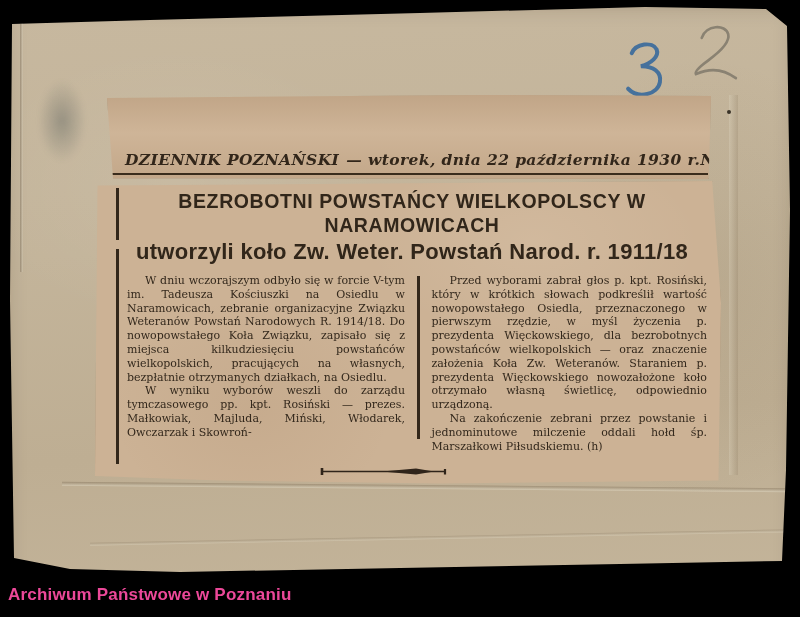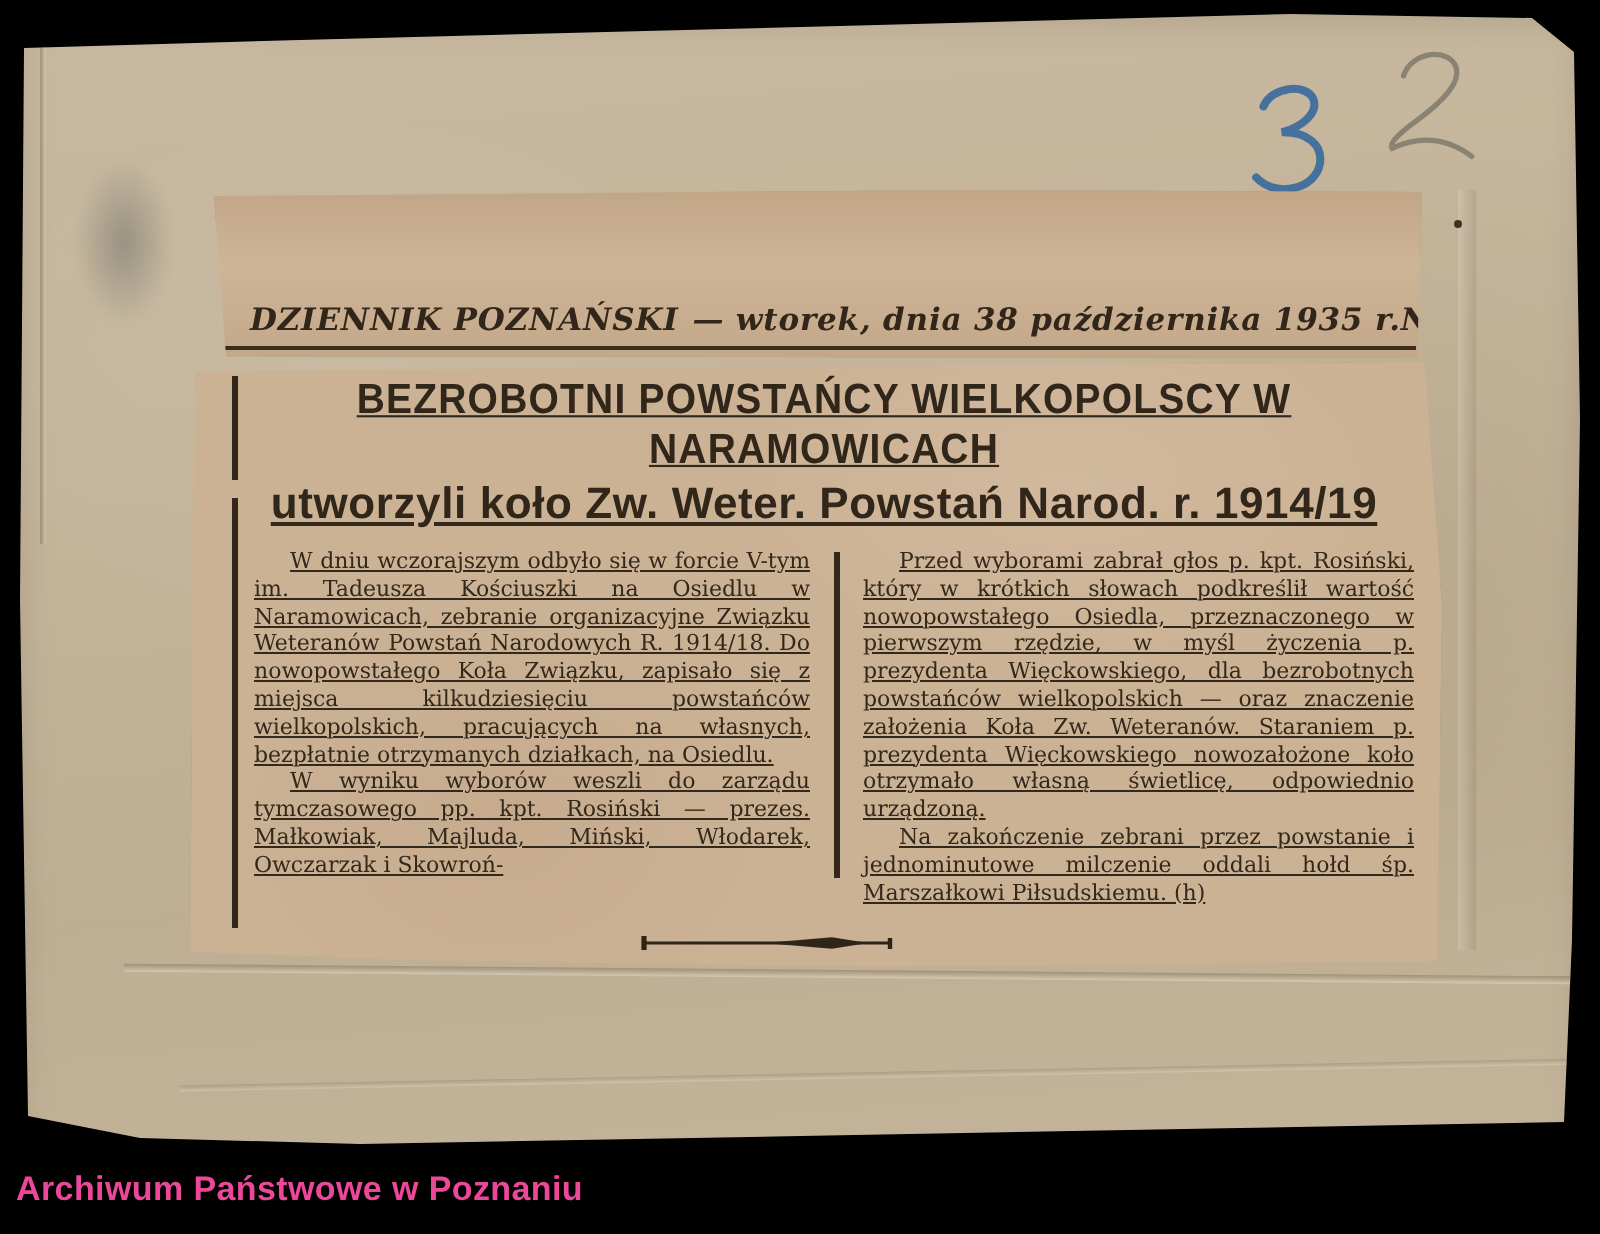--- a/index.html
+++ b/index.html
@@ -107,7 +107,7 @@
     <div class="masthead">
       <div class="masthead-line">
         <span class="title">DZIENNIK POZNAŃSKI</span>
-        <span class="date">— wtorek, dnia 38 października 1935 r.</span>
+        <span class="date">— wtorek, dnia 22 października 1930 r.</span>
         <span class="issue">Nr. 244</span>
       </div>
       <div class="masthead-rule"></div>

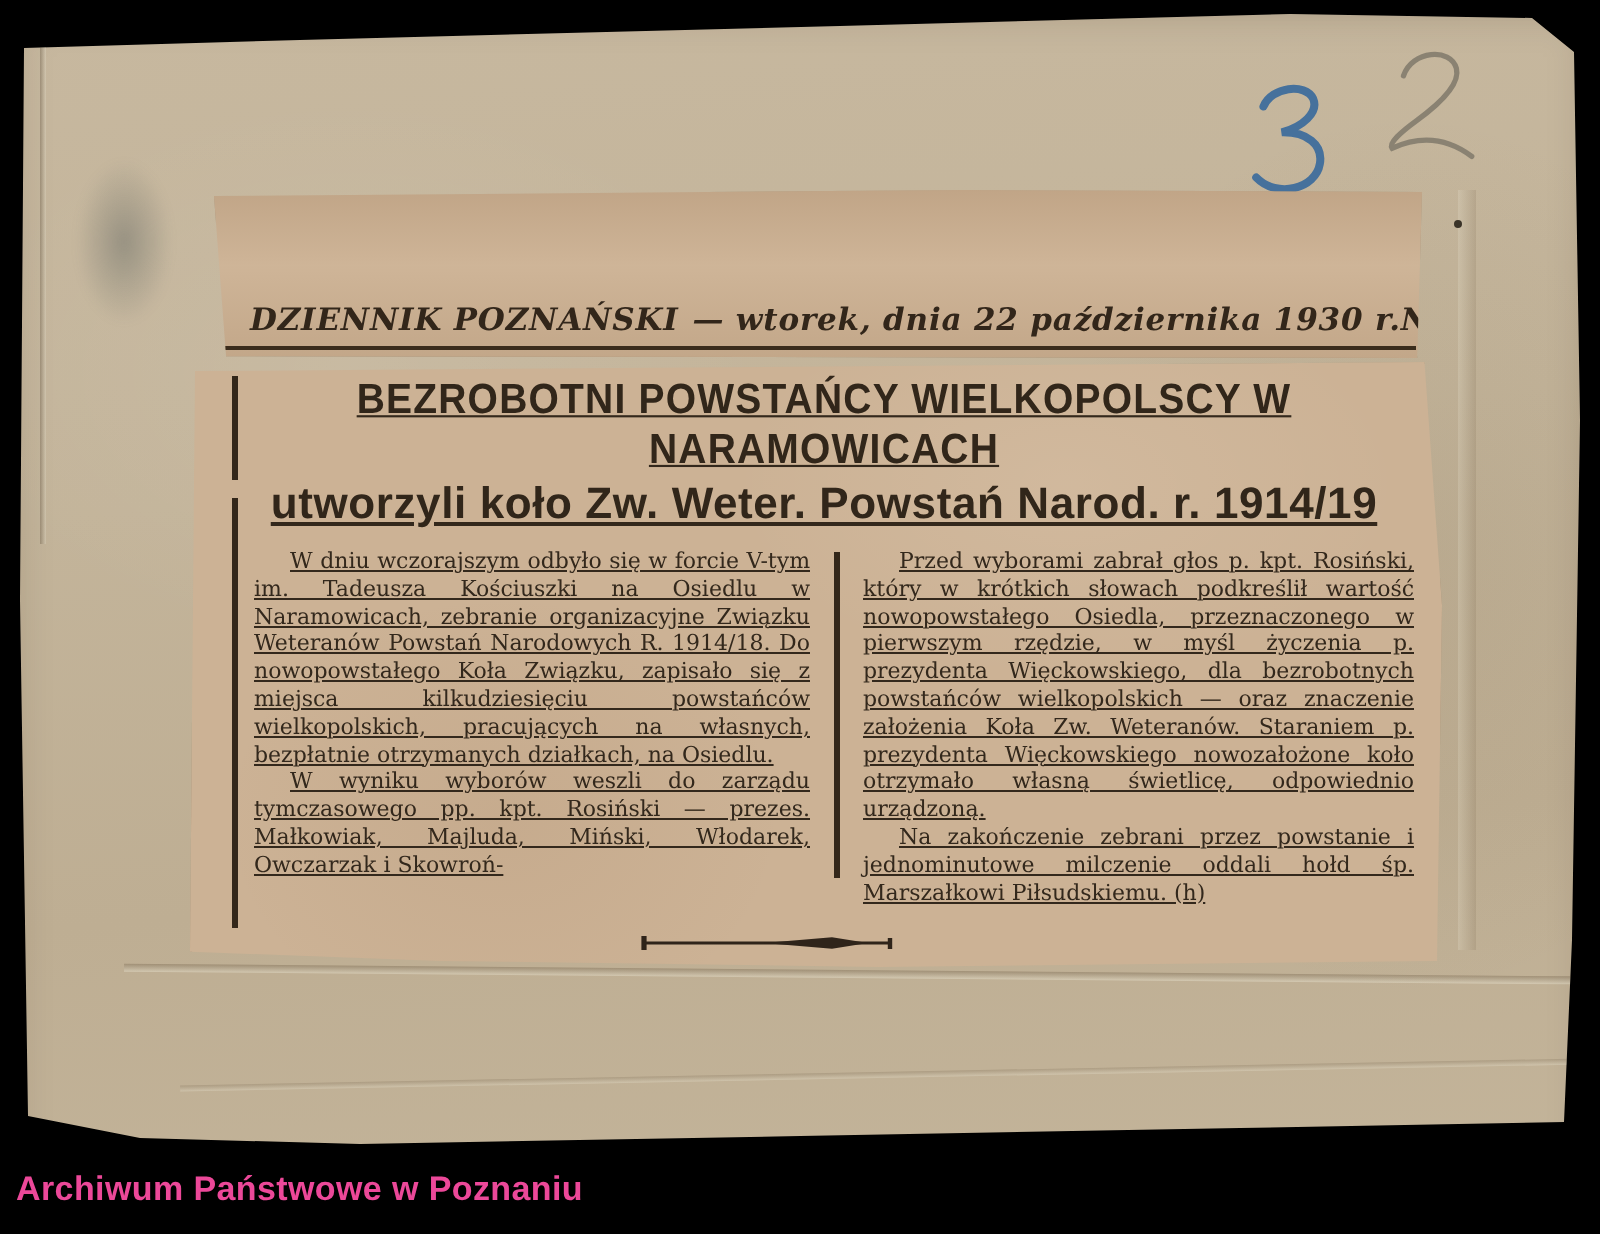--- a/index.html
+++ b/index.html
@@ -58,7 +58,7 @@
       #ccb295;
     clip-path:polygon(0.4% 1.5%,98.6% 0,100% 40%,99.6% 98.5%,55% 99.5%,20% 98.5%,0 97%);
     box-shadow:0 1px 3px rgba(55,40,20,.35);
-    color:#33281c;text-decoration:underline;}
+    color:#33281c;}
   .left-rule-a{position:absolute;left:21px;top:7px;width:3px;height:52px;background:#33271a;}
   .left-rule-b{position:absolute;left:21px;top:68px;width:3px;height:215px;background:#33271a;}
   .headline1{margin:9px 30px 0 38px;text-align:center;

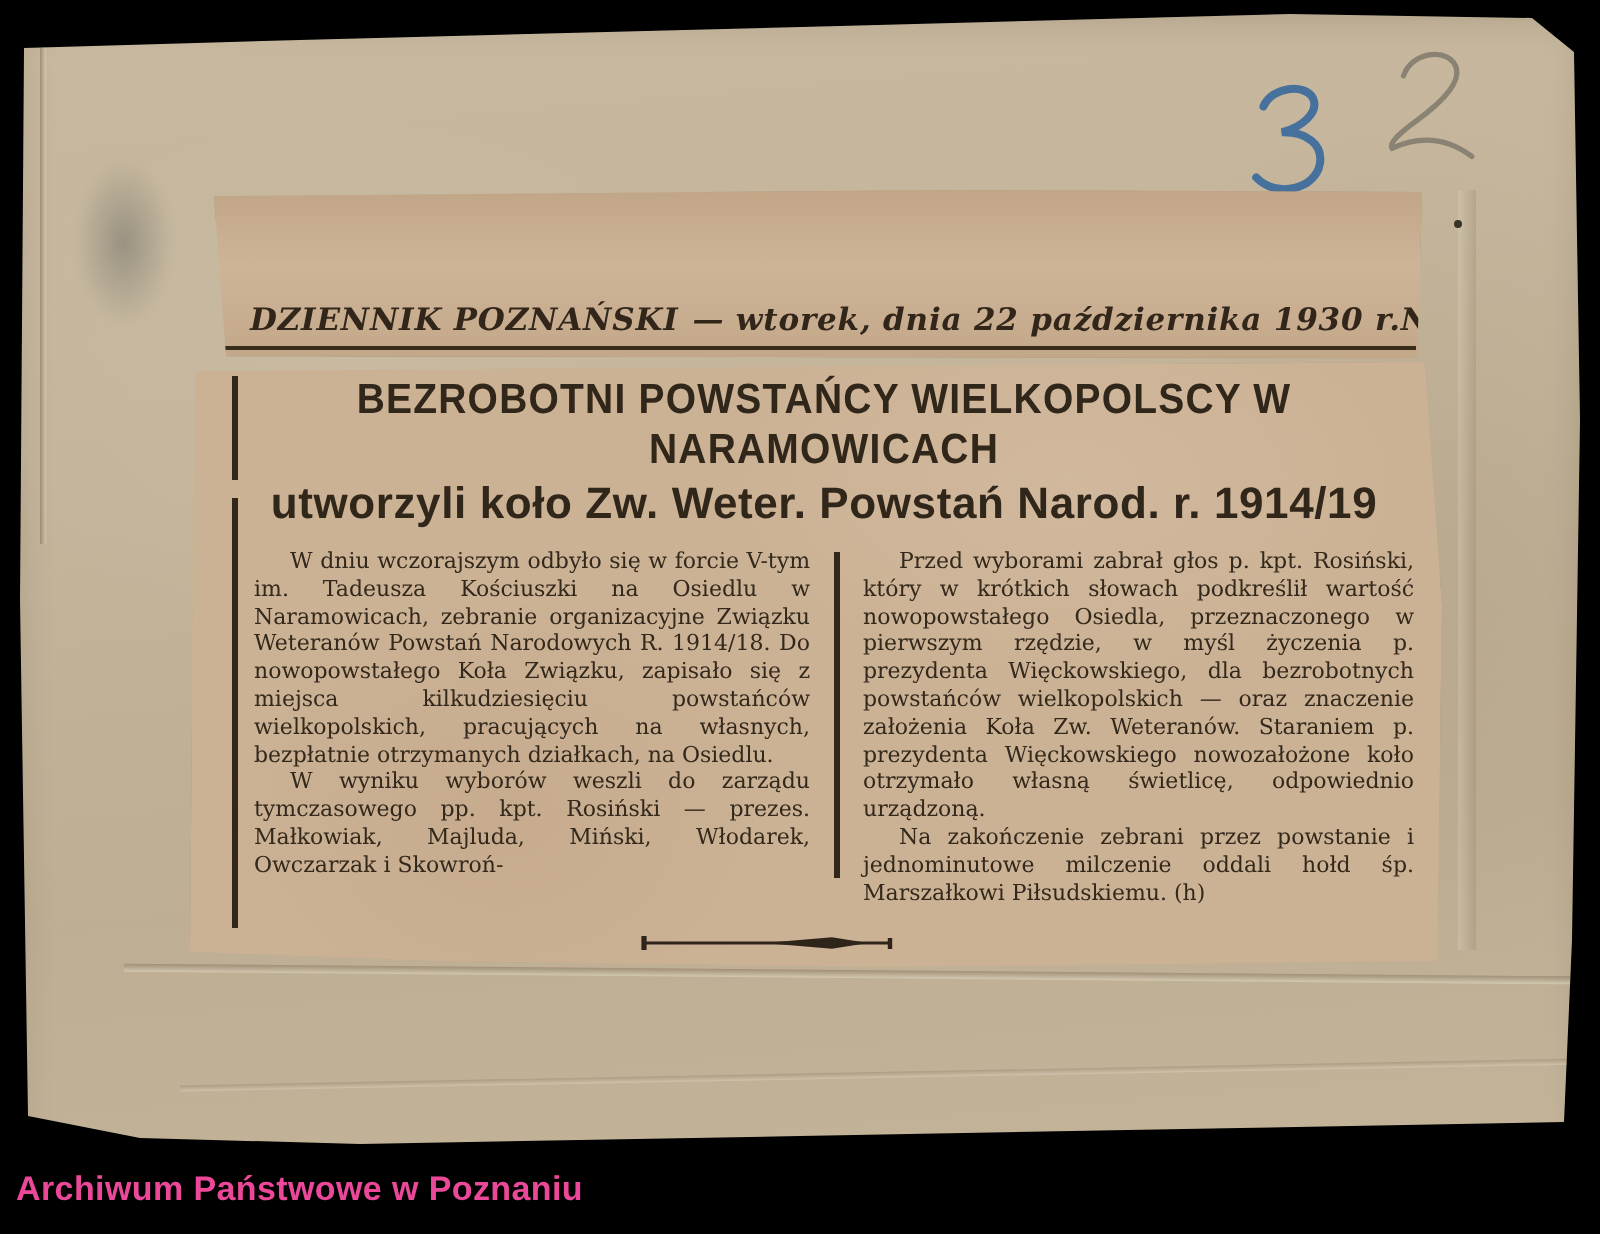--- a/index.html
+++ b/index.html
@@ -118,7 +118,7 @@
       <div class="left-rule-b"></div>
 
       <div class="headline1">BEZROBOTNI POWSTAŃCY WIELKOPOLSCY W NARAMOWICACH</div>
-      <div class="headline2">utworzyli koło Zw. Weter. Powstań Narod. r. 1914/19</div>
+      <div class="headline2">utworzyli koło Zw. Weter. Powstań Narod. r. 1911/18</div>
 
       <div class="columns">
         <div class="col col-left">

